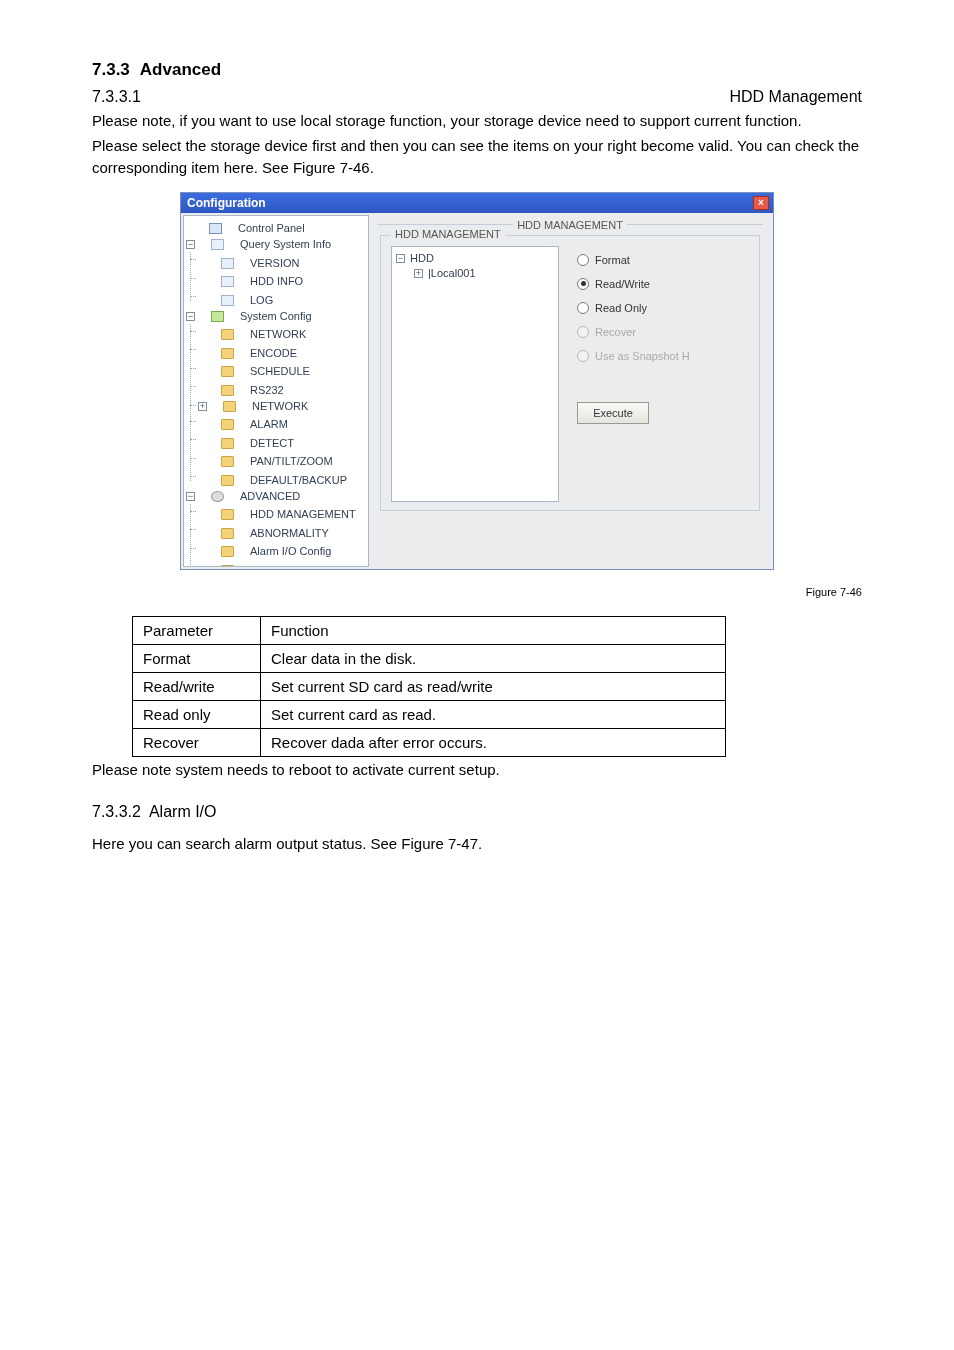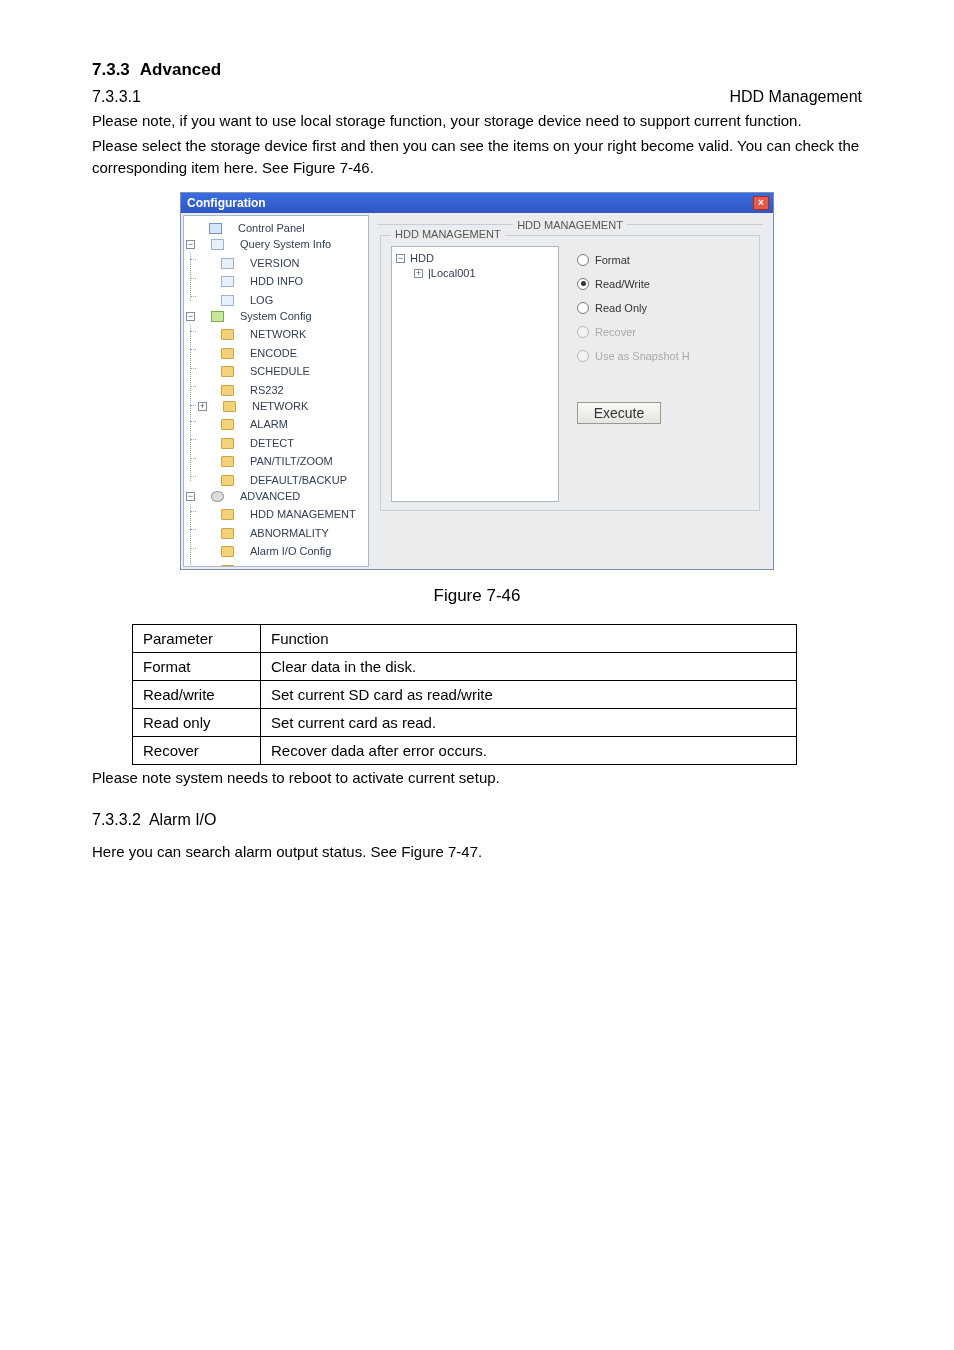--- a/index.html
+++ b/index.html
@@ -141,9 +141,9 @@
   .fake-radio.sel::after { content:""; width:5px; height:5px; background:#333; border-radius:50%; }
   .fake-radio.dis { border-color:#bbb; background:#f3f3f3;}
   .exec-btn {
-    margin-top: 28px; width: 84px; height: 22px;
+    margin-top: 28px; width: 72px; height: 22px;
     background: linear-gradient(#f9f9f7,#e5e5df);
-    border:1px solid #9a9a8f; font-size:14px;
+    border:1px solid #9a9a8f; font-size:11px;
     display:flex; align-items:center; justify-content:center; cursor:pointer;
   }
 

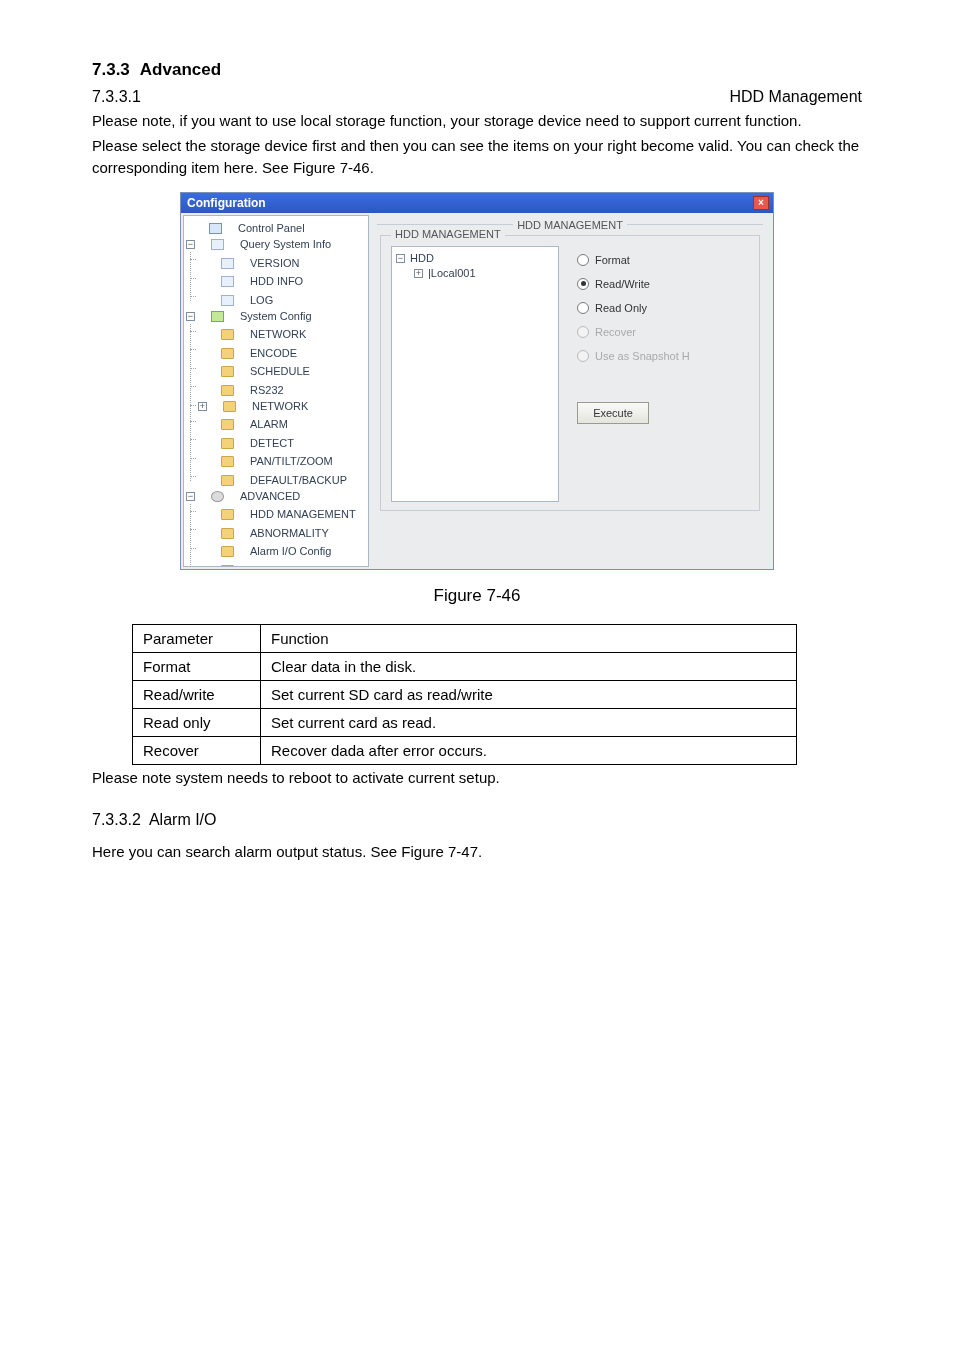--- a/index.html
+++ b/index.html
@@ -147,7 +147,7 @@
     display:flex; align-items:center; justify-content:center; cursor:pointer;
   }
 
-  .caption { text-align:center; font-size:17px; margin: 16px 0 18px; }
+  .caption { text-align:right; font-size:11px; margin: 16px 0 18px; }
 
   table.param {
     border-collapse: collapse; width: 665px; margin: 4px 16px 2px 40px;

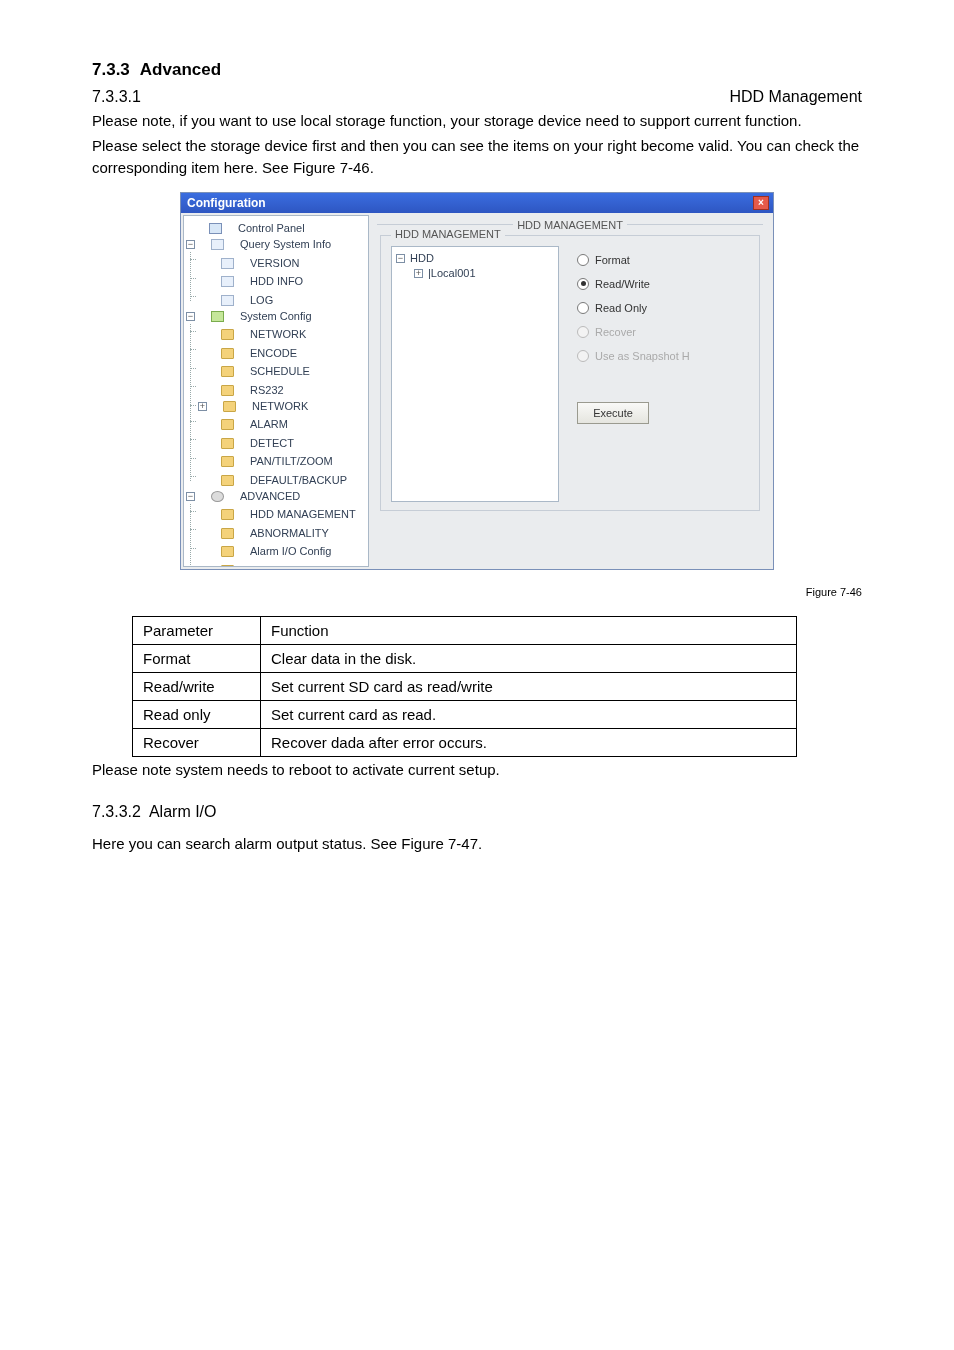--- a/index.html
+++ b/index.html
@@ -150,7 +150,7 @@
   .caption { text-align:right; font-size:11px; margin: 16px 0 18px; }
 
   table.param {
-    border-collapse: collapse; width: 665px; margin: 4px 16px 2px 40px;
+    border-collapse: collapse; width: 594px; margin: 4px 16px 2px 40px;
     font-size: 15px;
   }
   table.param td, table.param th {

